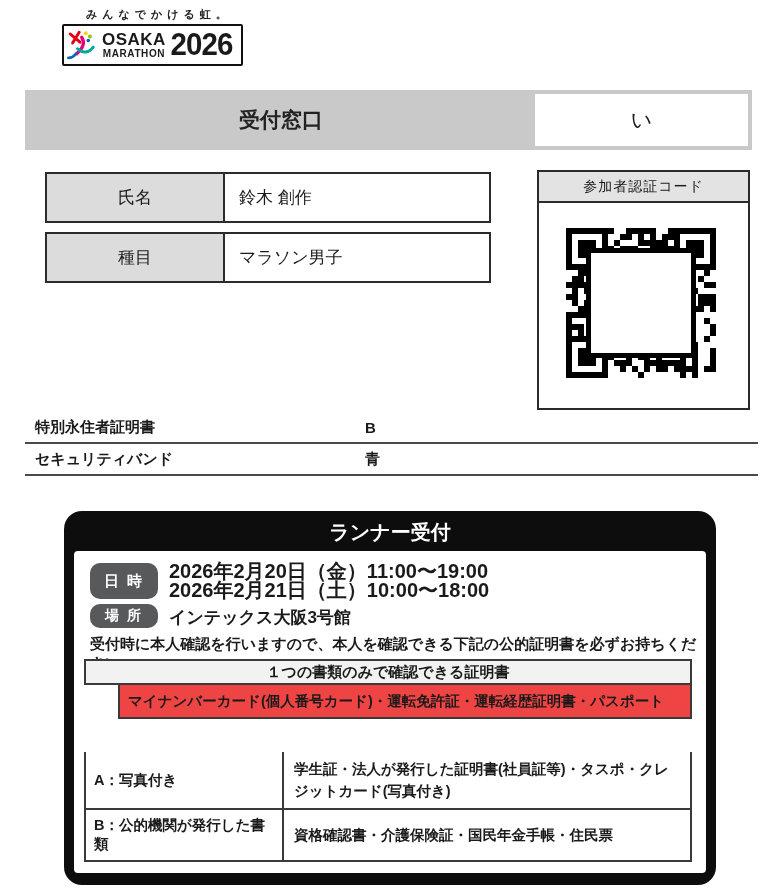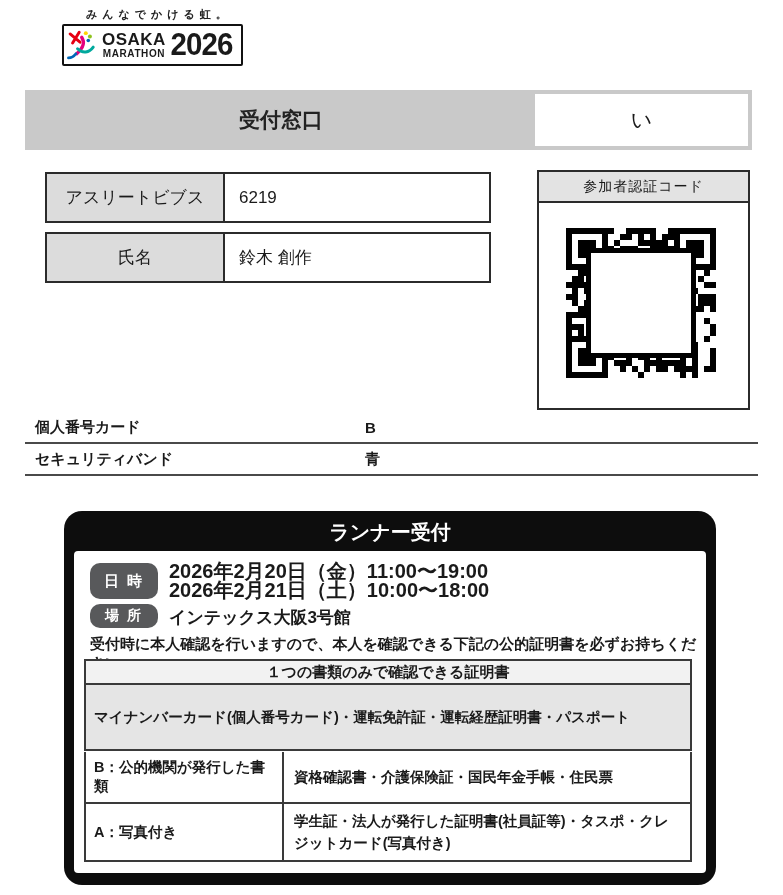--- a/index.html
+++ b/index.html
@@ -119,10 +119,6 @@
   </div>
 
   <div class="athlete">
-    <div class="athlete-row">
-      <div class="athlete-label">アスリートビブス</div>
-      <div class="athlete-value">6219</div>
-    </div>
     <div class="athlete-row">
       <div class="athlete-label">氏名</div>
       <div class="athlete-value">鈴木 創作</div>

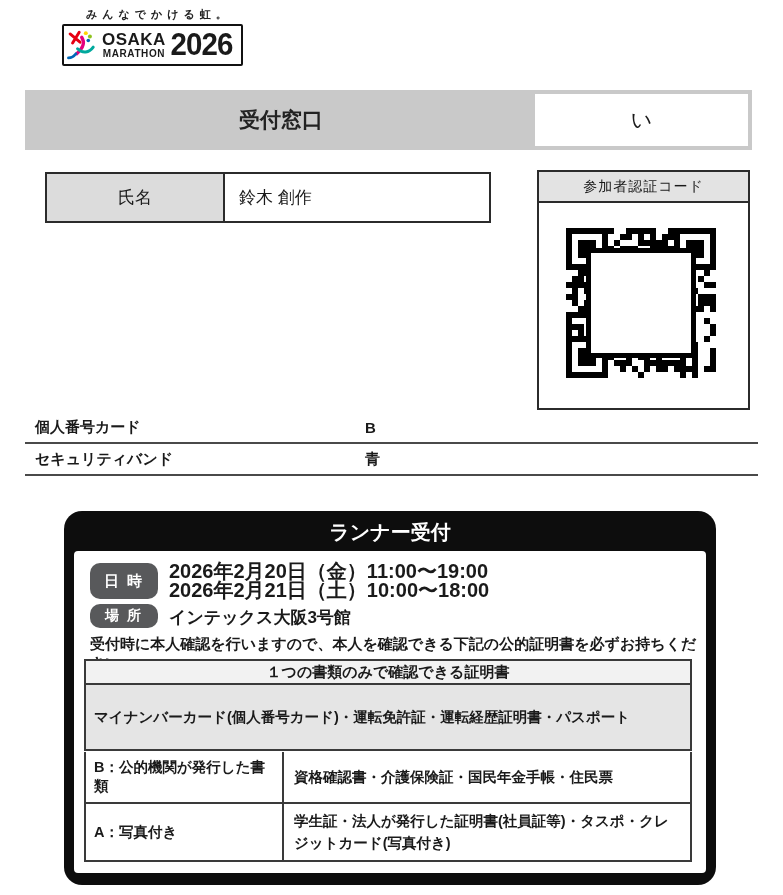--- a/index.html
+++ b/index.html
@@ -122,6 +122,10 @@
     <div class="athlete-row">
       <div class="athlete-label">氏名</div>
       <div class="athlete-value">鈴木 創作</div>
+    </div>
+    <div class="athlete-row">
+      <div class="athlete-label">種目</div>
+      <div class="athlete-value">マラソン男子</div>
     </div>
   </div>
 

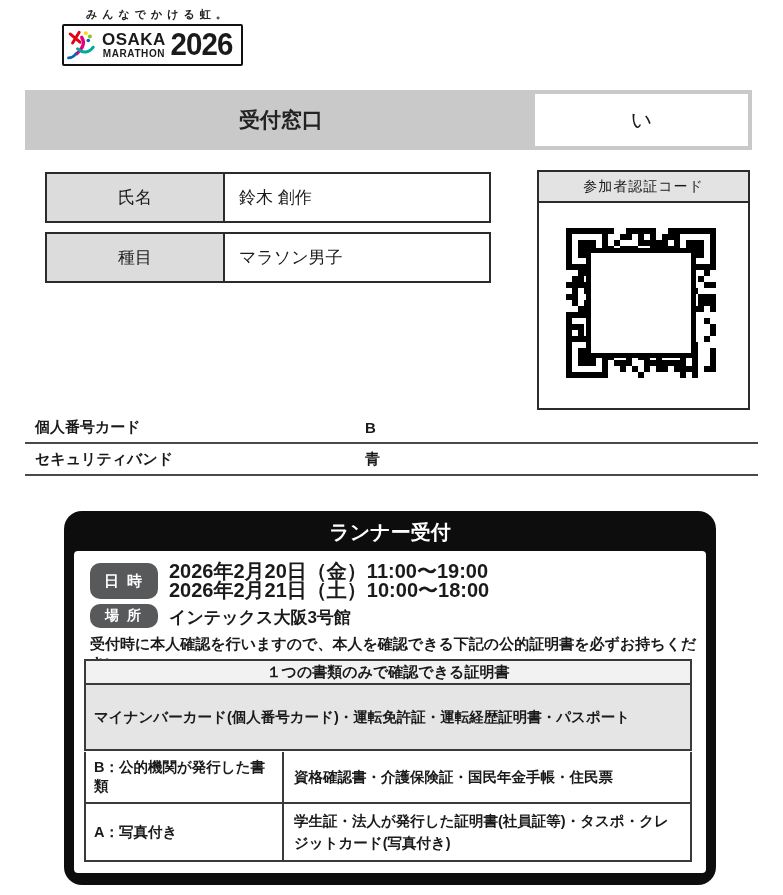--- a/index.html
+++ b/index.html
@@ -472,7 +472,7 @@
 
   <div class="assign">
     <div class="assign-row">
-      <div class="assign-label">個人番号カード</div>
+      <div class="assign-label">特別永住者証明書</div>
       <div class="assign-value">B</div>
     </div>
     <div class="assign-row">

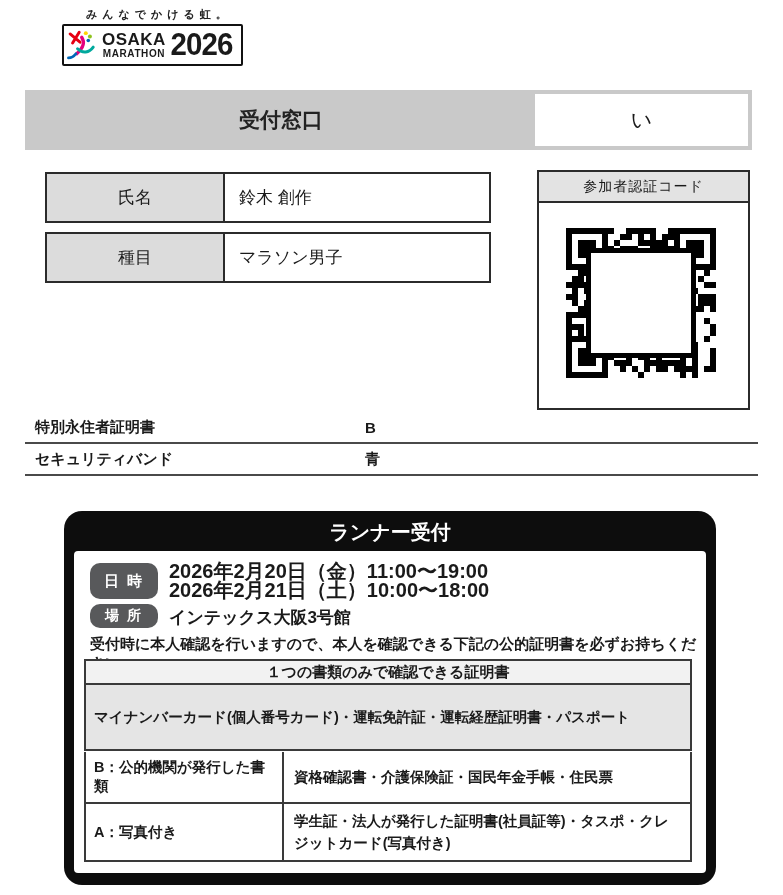--- a/index.html
+++ b/index.html
@@ -80,8 +80,8 @@
   }
   .doc-table.two .doc-header { height:24px; }
   .doc-body {
-    border:2px solid #3a3a3a; border-top:none; background:#e5e5e5;
-    padding:20px 8px; font-size:14.5px; font-weight:600; line-height:24px;
+    border:2px solid #3a3a3a; border-top:none; background:#ef4444;
+    padding:4px 8px; font-size:14.5px; font-weight:600; line-height:24px;margin-left:34px;
   }
   .doc-row { display:flex; border:2px solid #3a3a3a; border-top:none; background:#fff; }
   .doc-row-label {

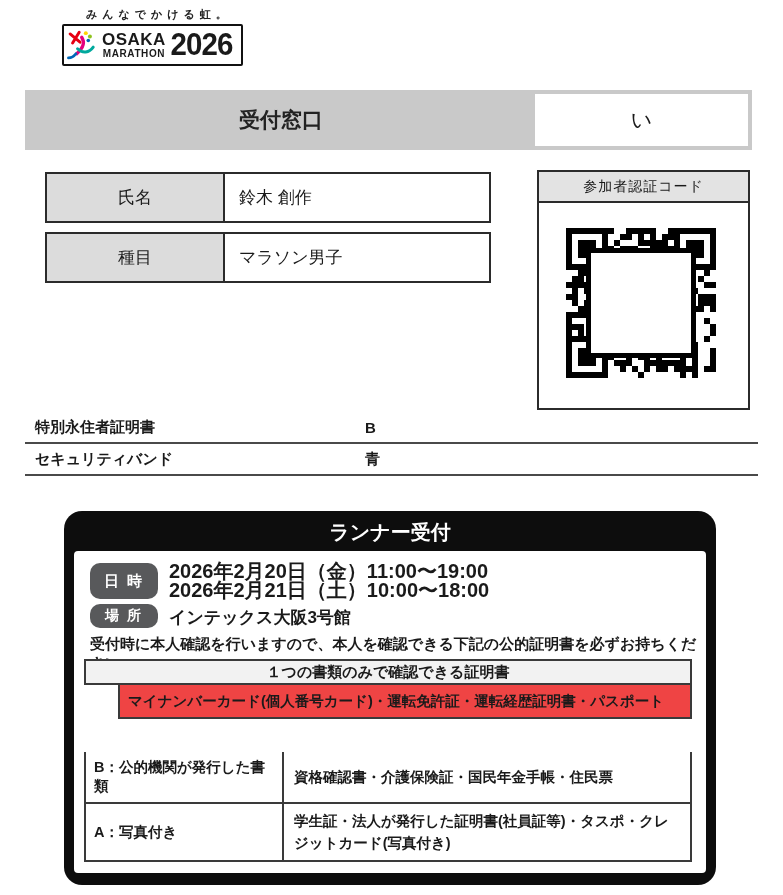--- a/index.html
+++ b/index.html
@@ -502,13 +502,13 @@
 
       <div class="doc-table two">
         <div class="doc-row">
+          <div class="doc-row-label">A：写真付き</div>
+          <div class="doc-row-value">学生証・法人が発行した証明書(社員証等)・タスポ・クレジットカード(写真付き)</div>
+        </div>
+        <div class="doc-row">
           <div class="doc-row-label">B：公的機関が発行した書類</div>
           <div class="doc-row-value">資格確認書・介護保険証・国民年金手帳・住民票</div>
         </div>
-        <div class="doc-row">
-          <div class="doc-row-label">A：写真付き</div>
-          <div class="doc-row-value">学生証・法人が発行した証明書(社員証等)・タスポ・クレジットカード(写真付き)</div>
-        </div>
       </div>
     </div>
   </div>

